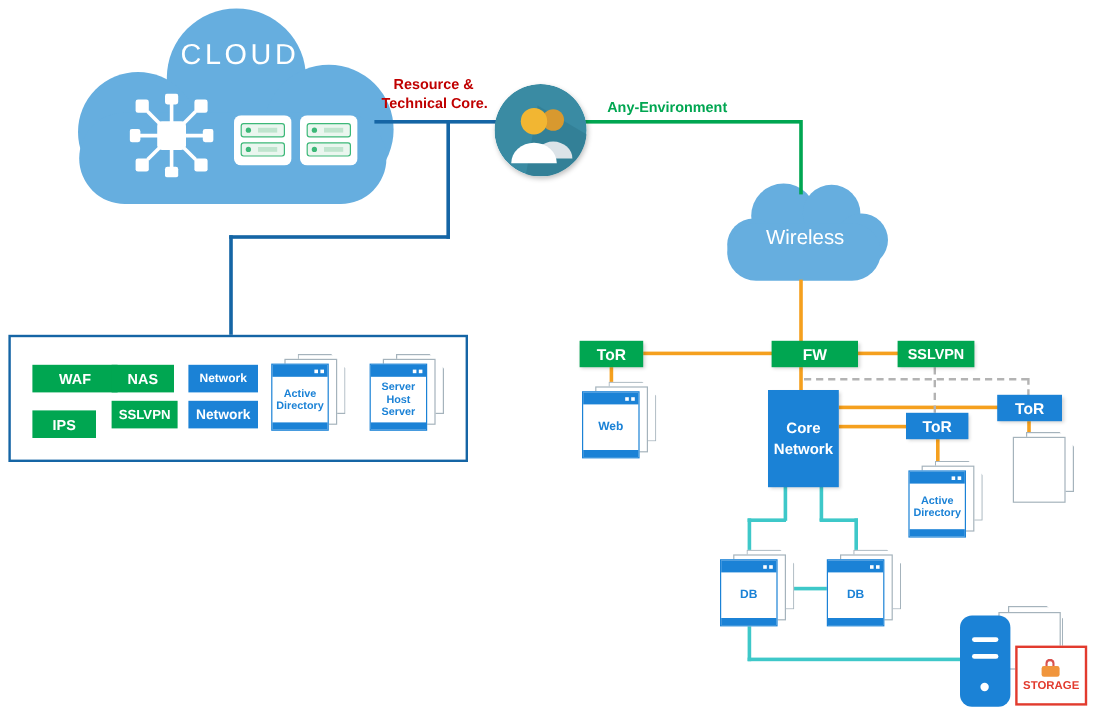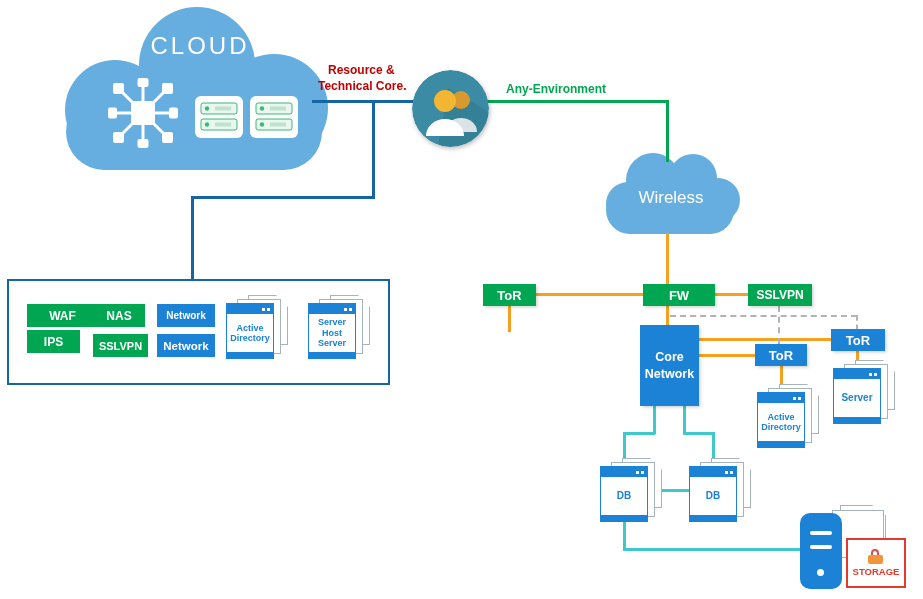--- a/index.html
+++ b/index.html
@@ -189,7 +189,7 @@
     <div class="btn green-bg" style="left:18px;top:23px;width:71px;height:23px">WAF</div>
     <div class="btn green-bg" style="left:84px;top:23px;width:52px;height:23px">NAS</div>
     <div class="btn blue-bg" style="left:148px;top:23px;width:58px;height:23px;font-size:10px">Network</div>
-    <div class="btn green-bg" style="left:18px;top:49px;width:53px;height:23px">IPS</div>
+    <div class="btn green-bg" style="left:18px;top:61px;width:53px;height:23px">IPS</div>
     <div class="btn green-bg" style="left:84px;top:53px;width:55px;height:23px;font-size:11px">SSLVPN</div>
     <div class="btn blue-bg" style="left:148px;top:53px;width:58px;height:23px;font-size:11.5px">Network</div>
 

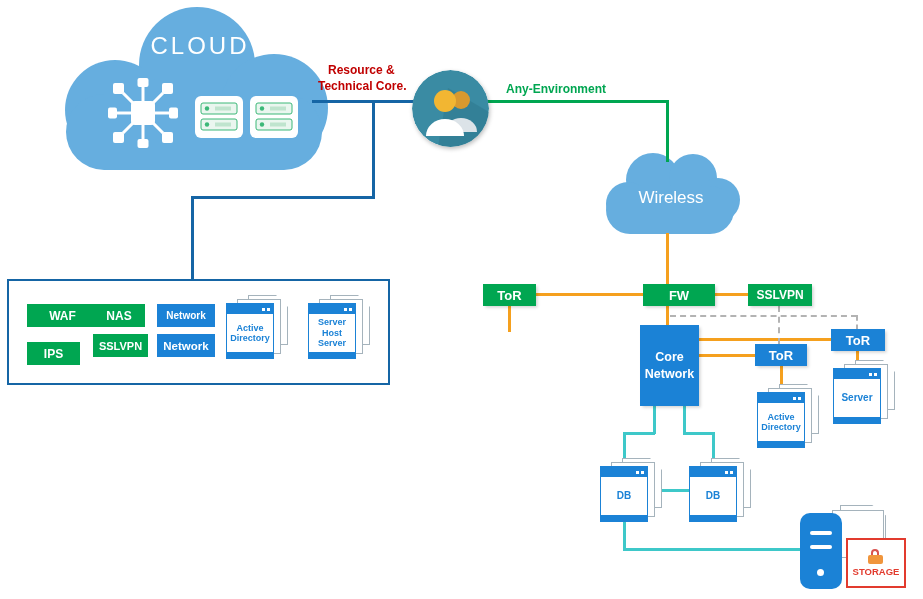--- a/index.html
+++ b/index.html
@@ -226,6 +226,18 @@
   <div class="node blue-bg" style="left:755px;top:344px;width:52px;height:22px">ToR</div>
   <div class="node blue-bg" style="left:831px;top:329px;width:54px;height:22px">ToR</div>
 
+  <div class="doc" style="left:485px;top:318px">
+    <div class="sh sh1"></div>
+    <div class="sh sh2"></div>
+    <div class="page">
+      <div class="bar-top">
+          <i></i>
+          <i></i>
+        </div>
+      <div class="body" style="font-size:10px">Web</div>
+      <div class="bar-bot"></div>
+    </div>
+  </div>
 
   <div class="doc" style="left:757px;top:384px">
     <div class="sh sh1"></div>

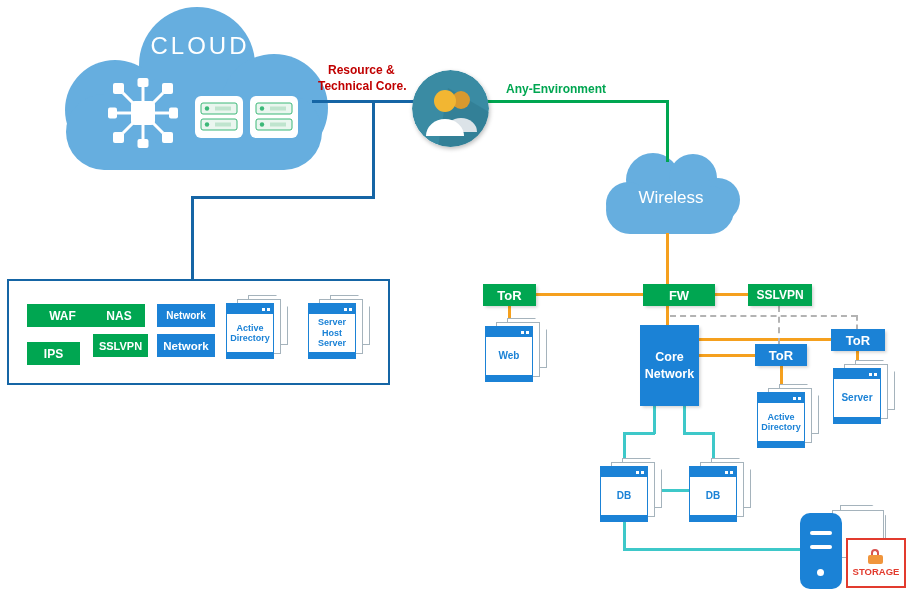--- a/index.html
+++ b/index.html
@@ -255,14 +255,6 @@
   <div class="doc" style="left:833px;top:360px">
     <div class="sh sh1"></div>
     <div class="sh sh2"></div>
-    <div class="page">
-      <div class="bar-top">
-          <i></i>
-          <i></i>
-        </div>
-      <div class="body" style="font-size:10px">Server</div>
-      <div class="bar-bot"></div>
-    </div>
   </div>
 
   <div class="doc" style="left:600px;top:458px">

